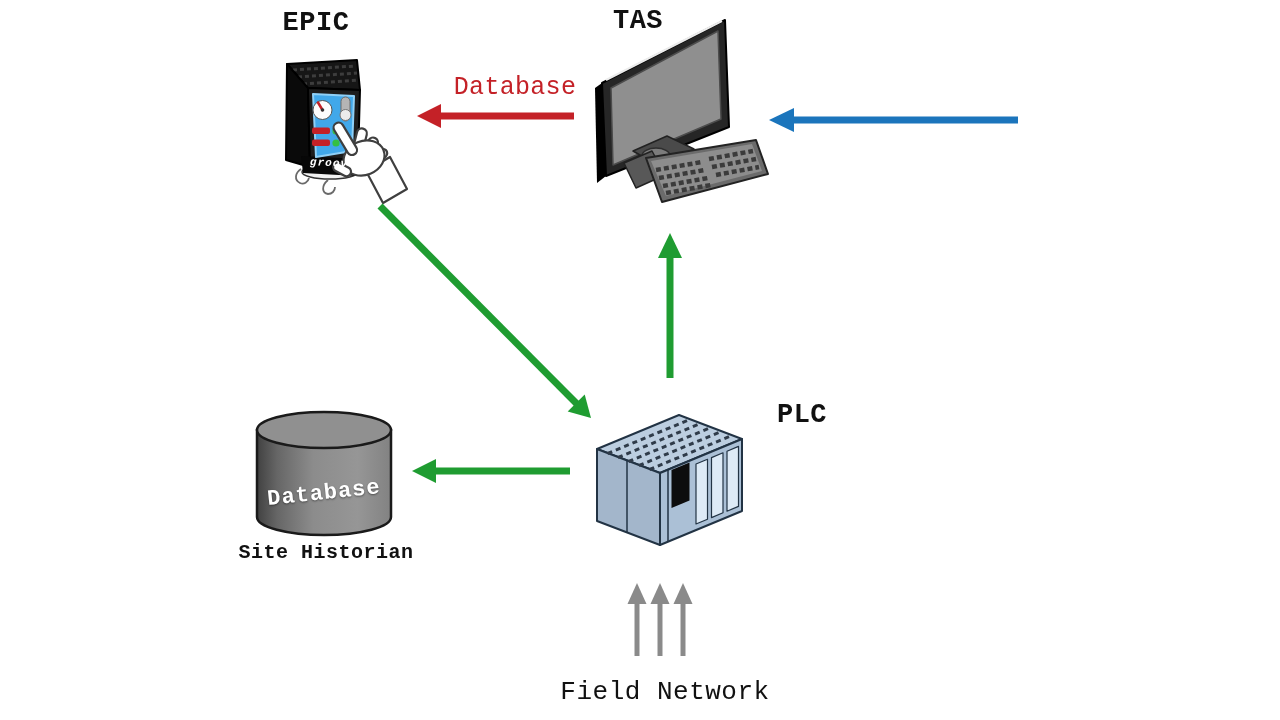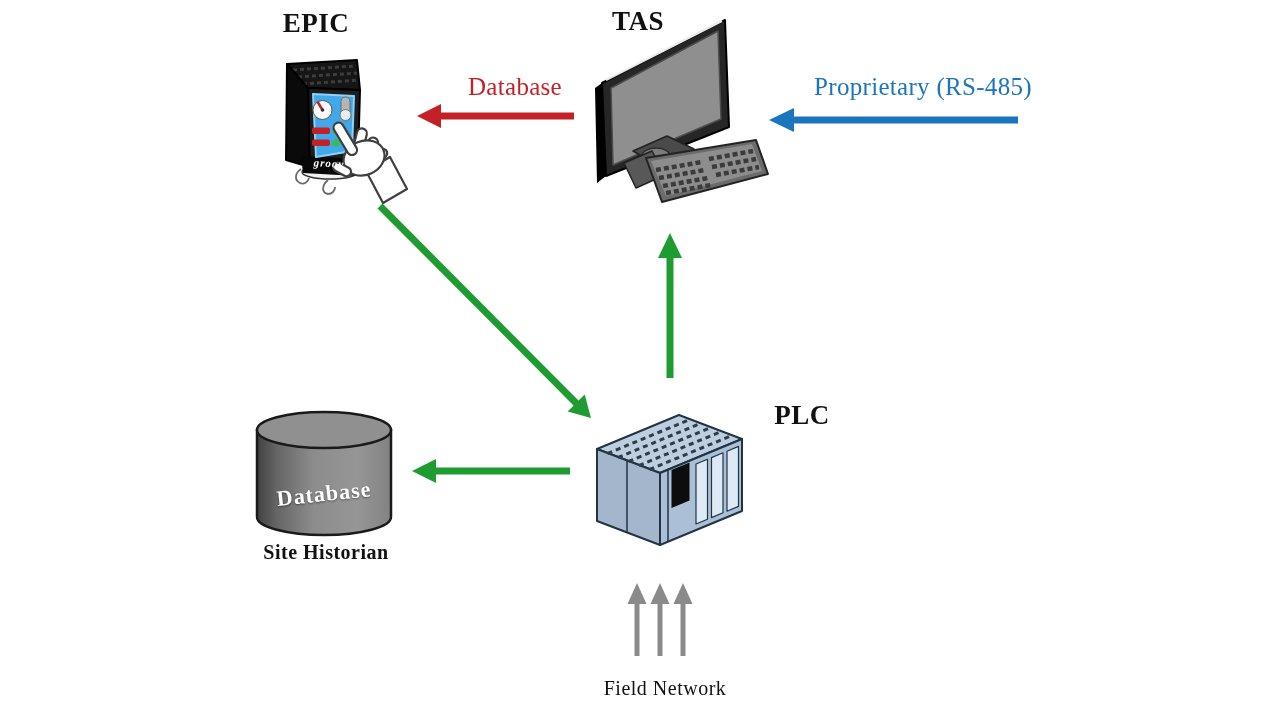--- a/index.html
+++ b/index.html
@@ -5,7 +5,7 @@
   html,body{margin:0;padding:0;background:#fff;}
   #canvas{
     position:relative;width:1280px;height:720px;background:#fff;overflow:hidden;
-    font-family:Liberation Serif, serif;
+    font-family:Liberation Mono, monospace;
   }
   #art{position:absolute;left:0;top:0;width:1280px;height:720px;}
   .node-label{

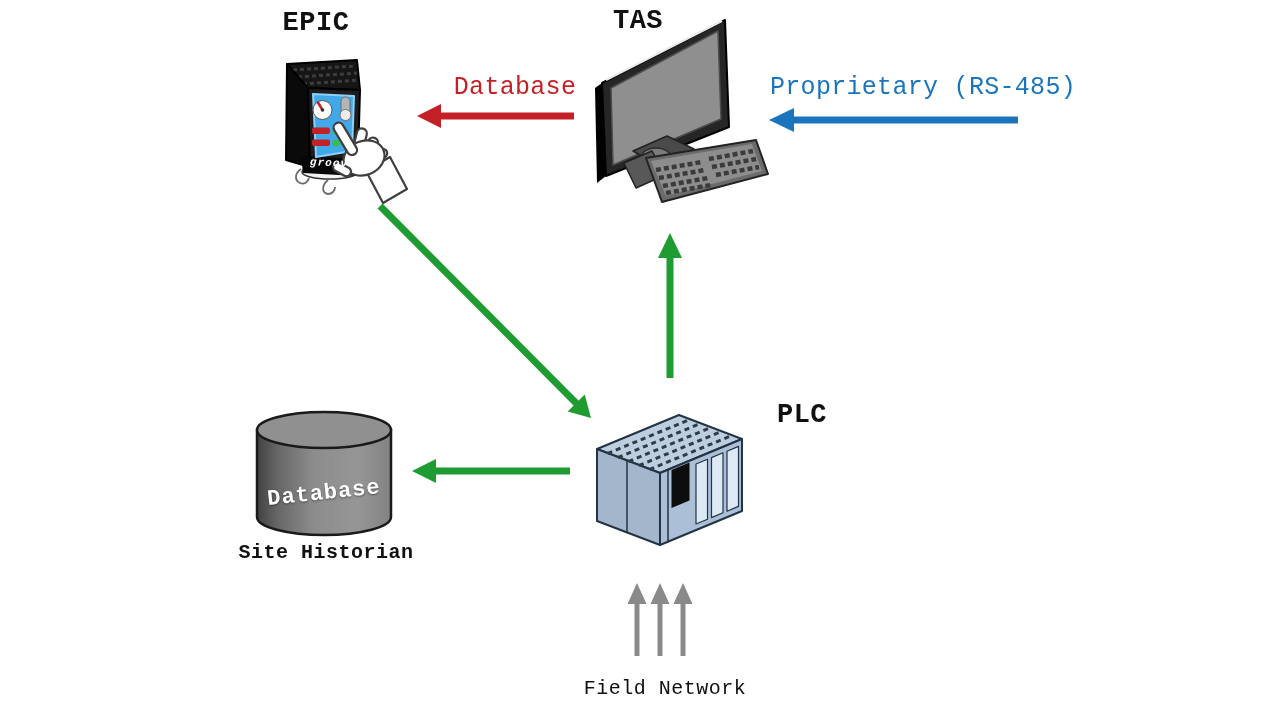--- a/index.html
+++ b/index.html
@@ -174,7 +174,6 @@
   <div class="node-label field" style="left:665px;top:677px">Field Network</div>
 
   <div class="link-label red" style="left:515px;top:73px">Database</div>
-  <div class="link-label blue" style="left:923px;top:73px">Proprietary (RS-485)</div>
 
   <div class="db-text">Database</div>
   <div class="groov">groov</div>

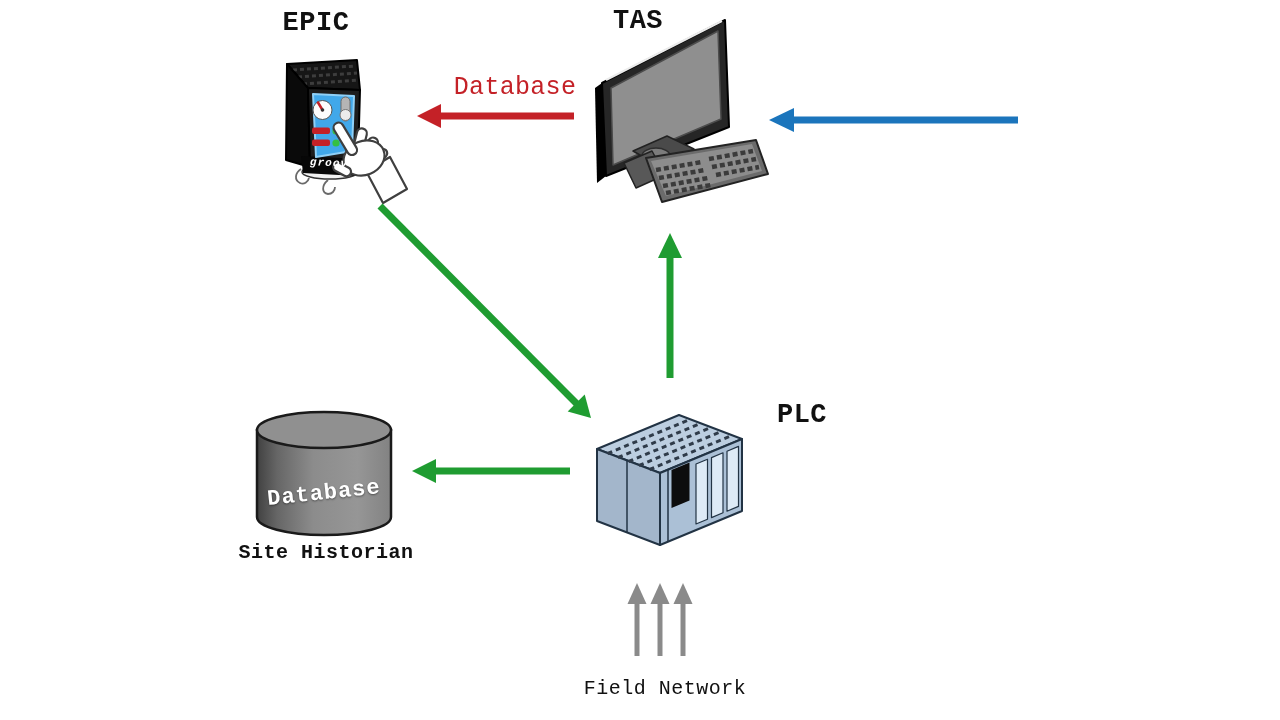--- a/index.html
+++ b/index.html
@@ -18,7 +18,7 @@
   }
   .red{color:var(--c-red);} .blue{color:var(--c-blue);} .green{color:var(--c-green);}
   .big{font-size:20px;}
-  .field{font-size:20px;font-weight:500;color:var(--c-ink);text-align:center;}
+  .field{font-size:26px;font-weight:500;color:var(--c-ink);text-align:center;}
   .db-text{
     position:absolute;left:254px;top:481px;width:140px;text-align:center;
     font-weight:700;font-size:22px;color:#fff;letter-spacing:1px;

